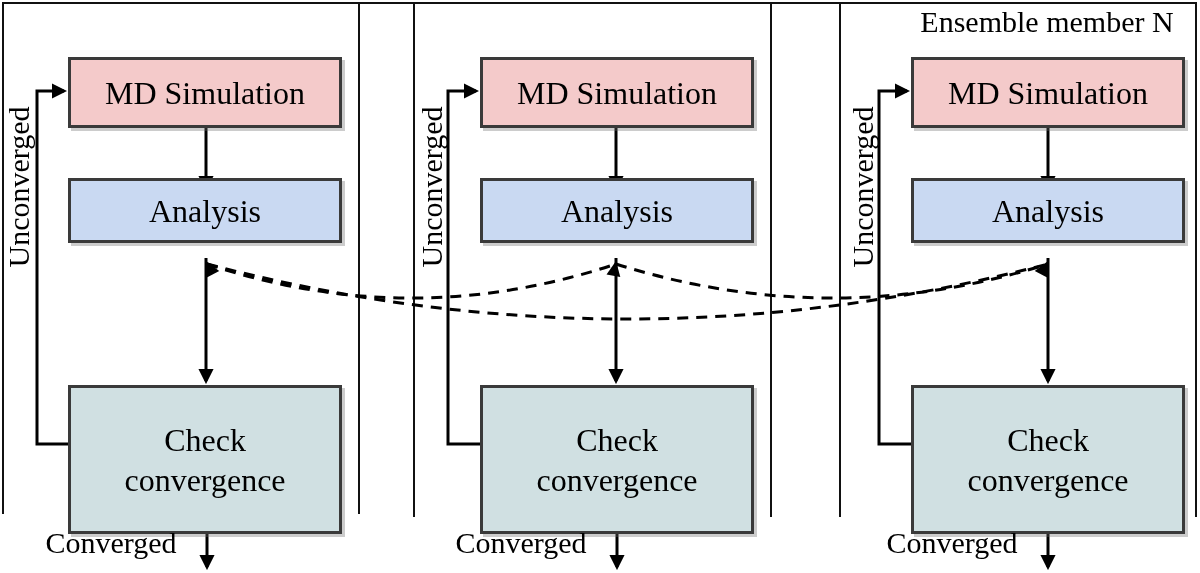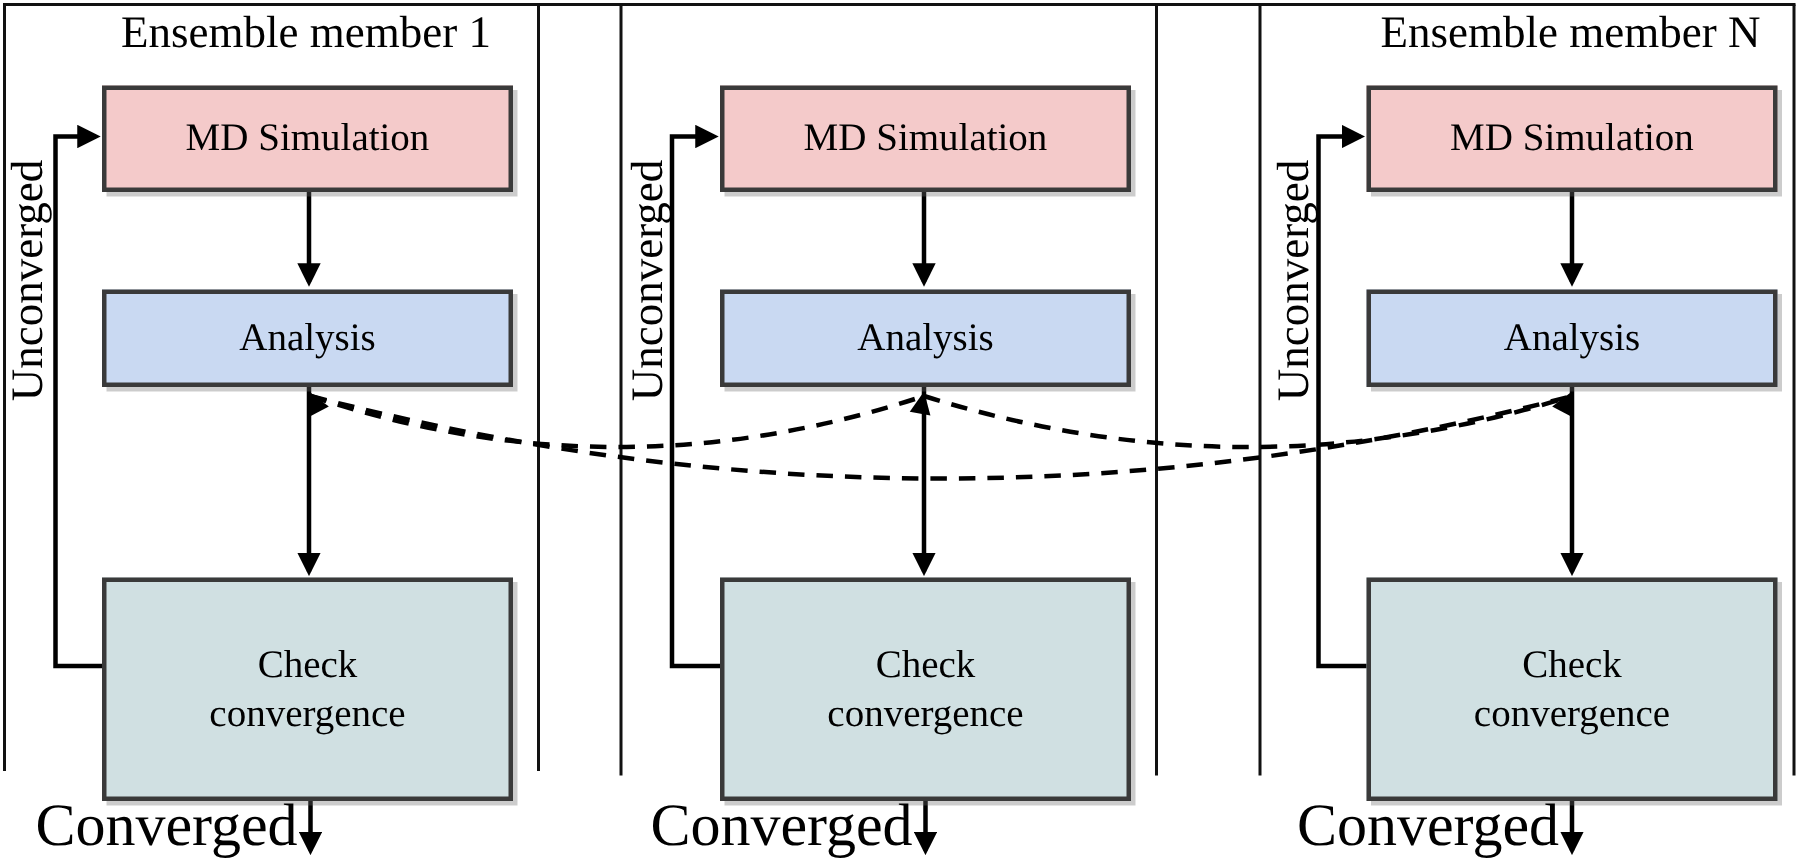--- a/index.html
+++ b/index.html
@@ -114,7 +114,6 @@
     </g>
   </svg>
 
-  <div class="title t1">Ensemble member 1</div>
   <div class="box b-md m1">MD Simulation</div>
   <div class="box b-an m1">Analysis</div>
   <div class="box b-ck m1">

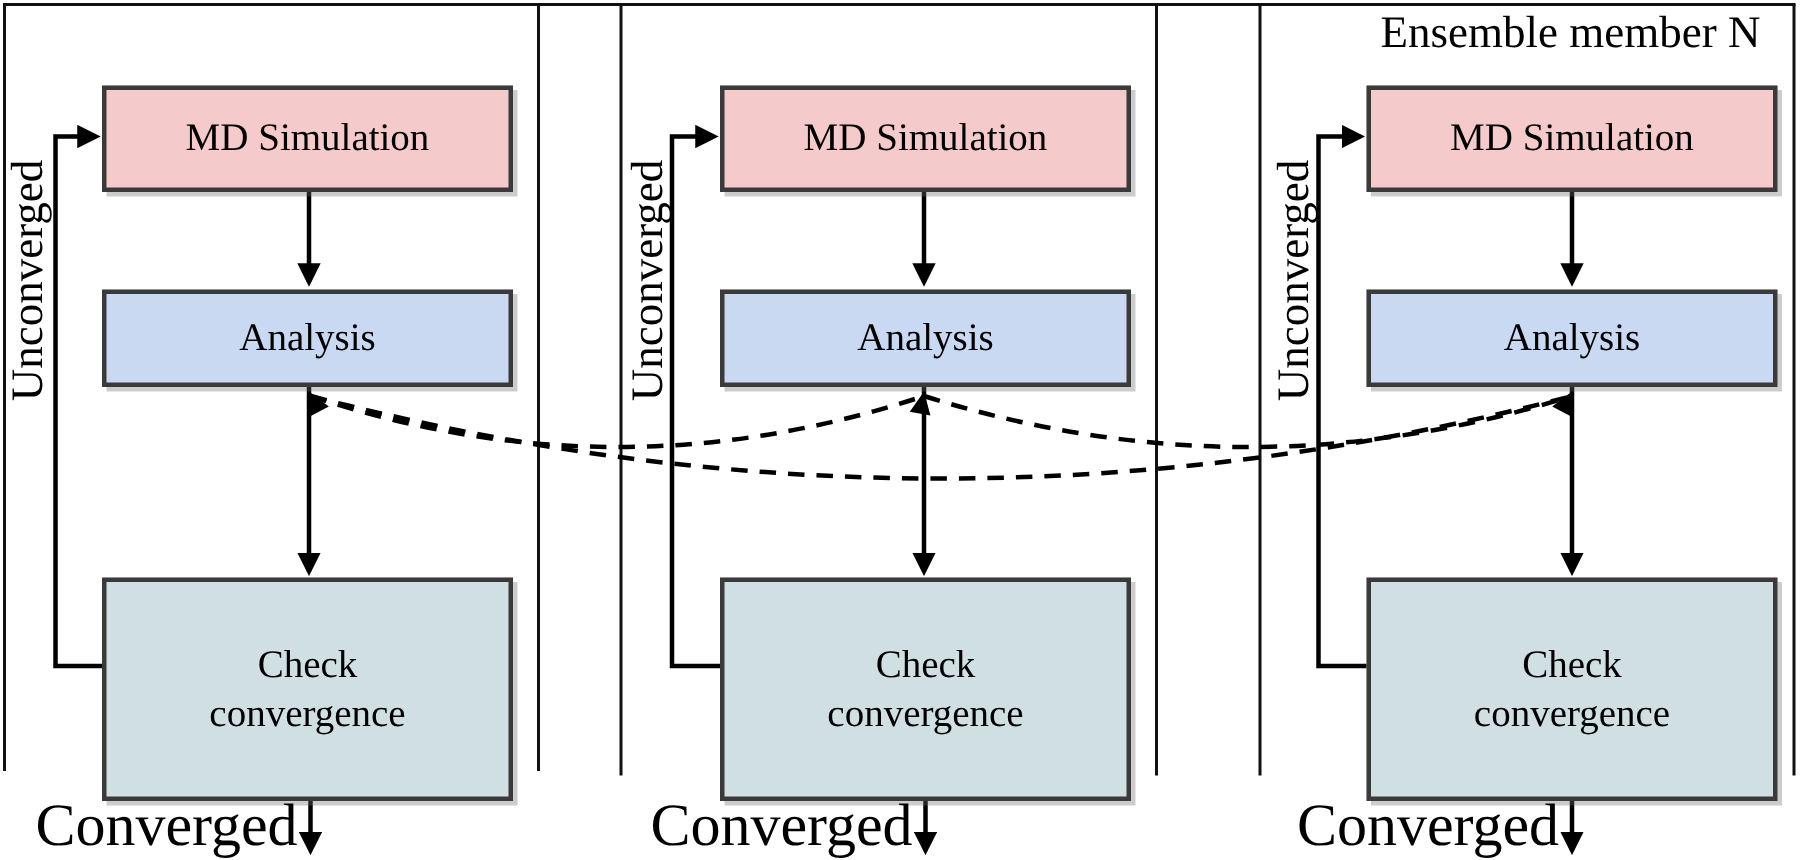--- a/index.html
+++ b/index.html
@@ -27,7 +27,7 @@
     border:3px solid var(--box-border);
     display:flex;align-items:center;justify-content:center;
     text-align:center;
-    font-size:26px;
+    font-size:32px;
     line-height:1.25;
     box-shadow:3px 3px 0 rgba(110,110,110,0.35);
   }

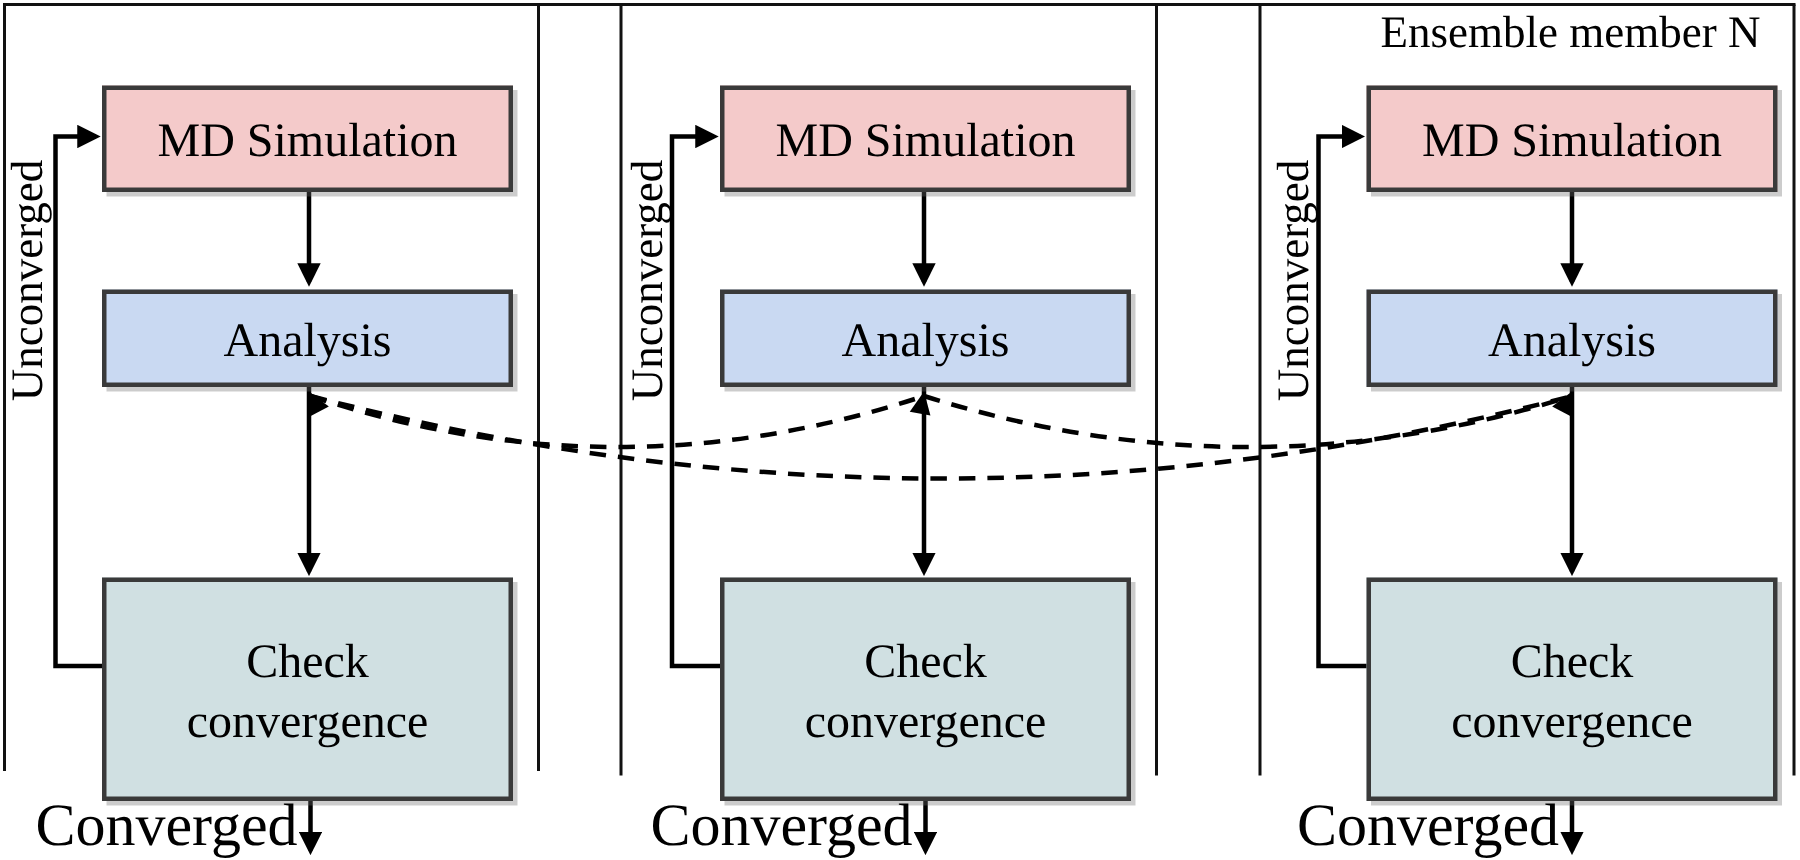--- a/index.html
+++ b/index.html
@@ -32,7 +32,7 @@
     box-shadow:3px 3px 0 rgba(110,110,110,0.35);
   }
   .b-md{top:57px;height:71px;background:var(--md-fill);}
-  .b-an{top:193px;height:65px;background:var(--analysis-fill);}
+  .b-an{top:178px;height:65px;background:var(--analysis-fill);}
   .b-ck{top:385px;height:149px;background:var(--check-fill);}
   .b-ck span{display:block;max-width:180px;margin:0 auto;}
   .m1{left:68px}.m2{left:480px}.m3{left:911px}

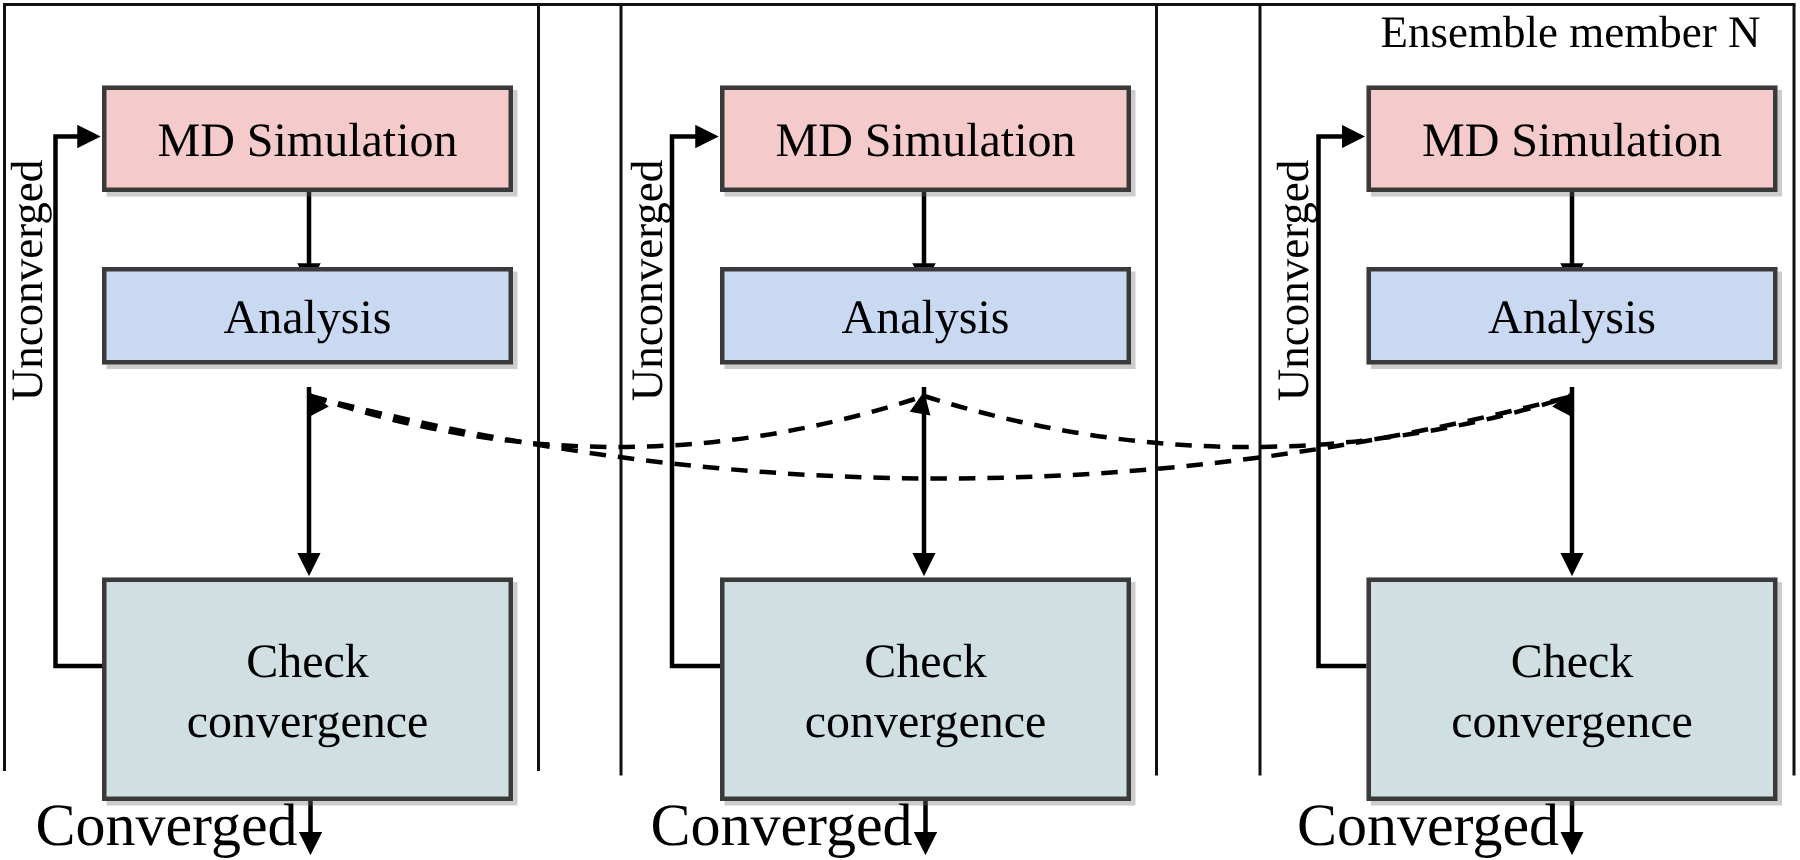--- a/index.html
+++ b/index.html
@@ -55,7 +55,7 @@
 
   .conv{
     position:absolute;top:526px;width:200px;
-    text-align:center;font-size:40px;white-space:nowrap;
+    text-align:center;font-size:30px;white-space:nowrap;
   }
   .c1{left:11px}.c2{left:421px}.c3{left:852px}
 </style>

